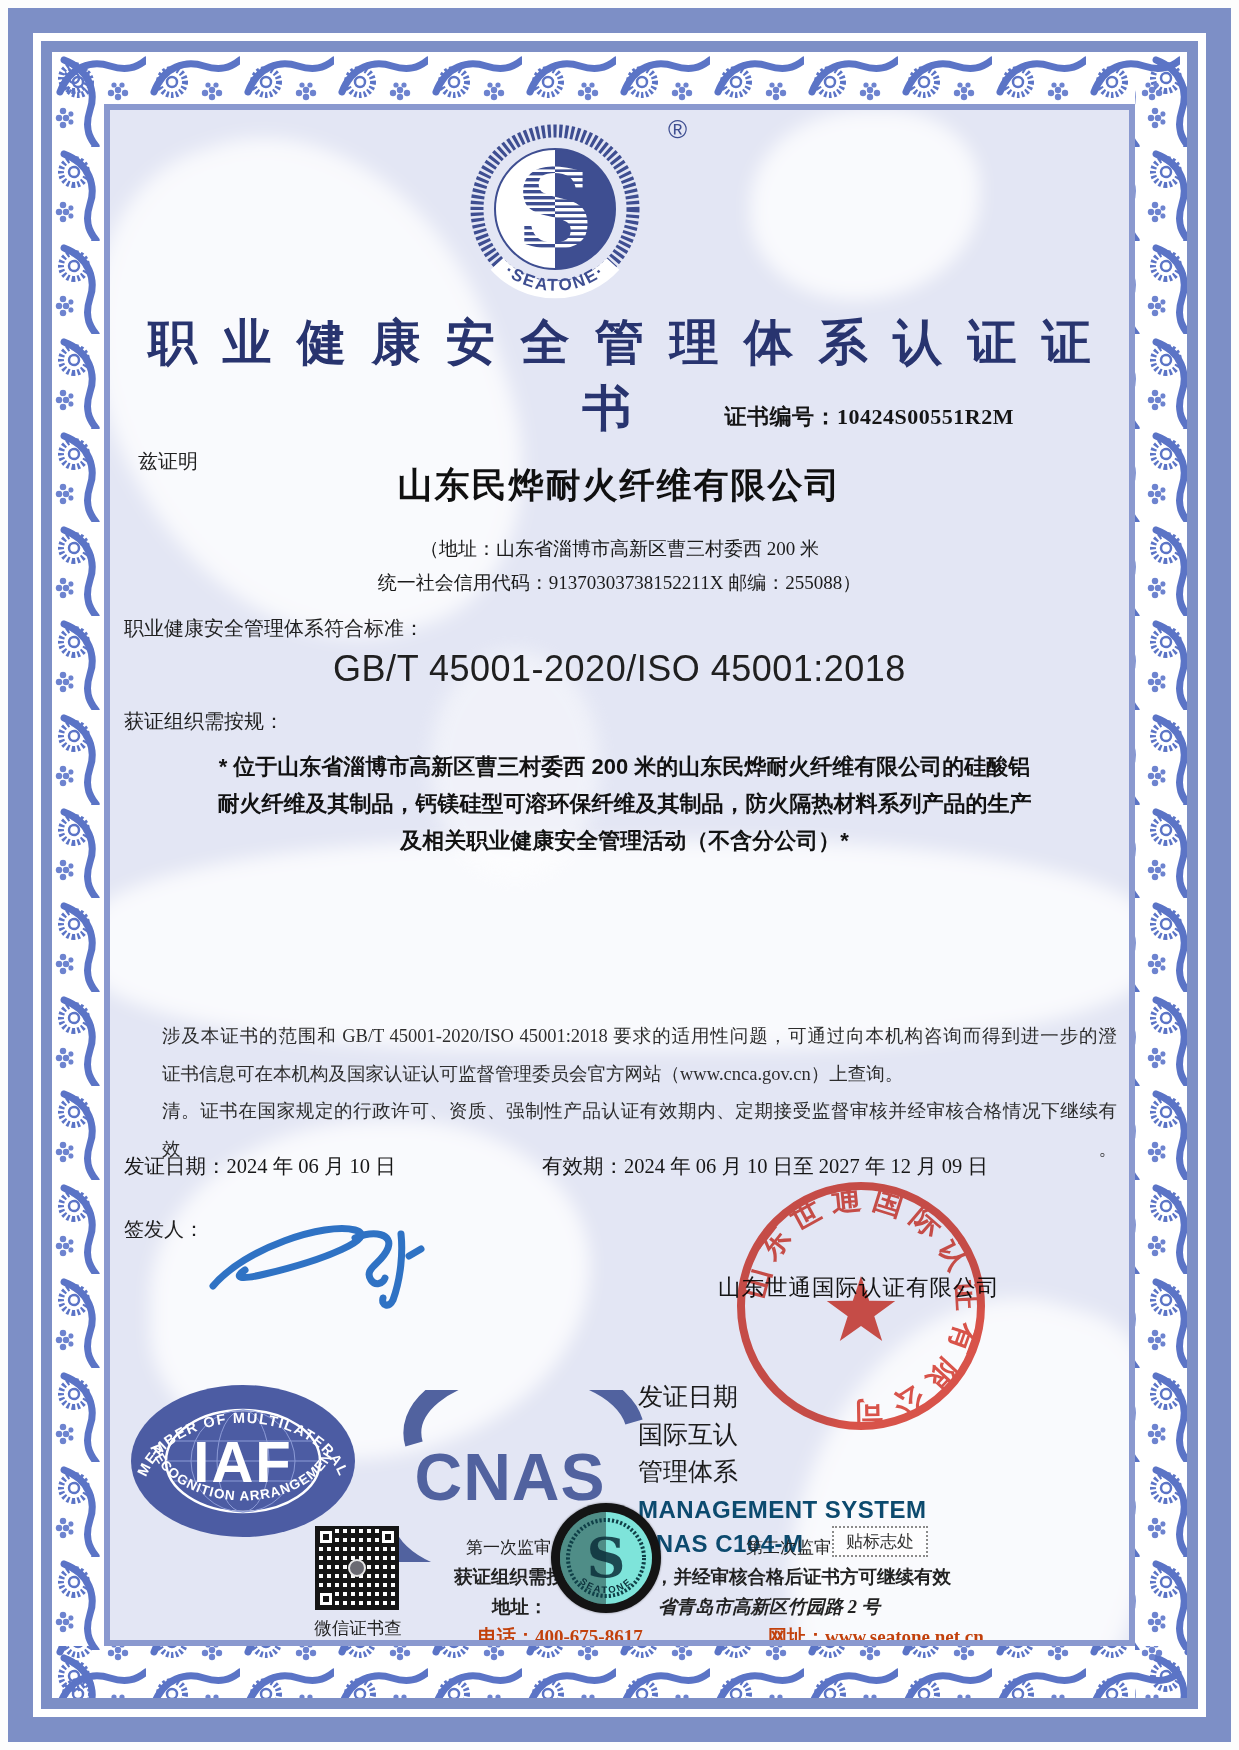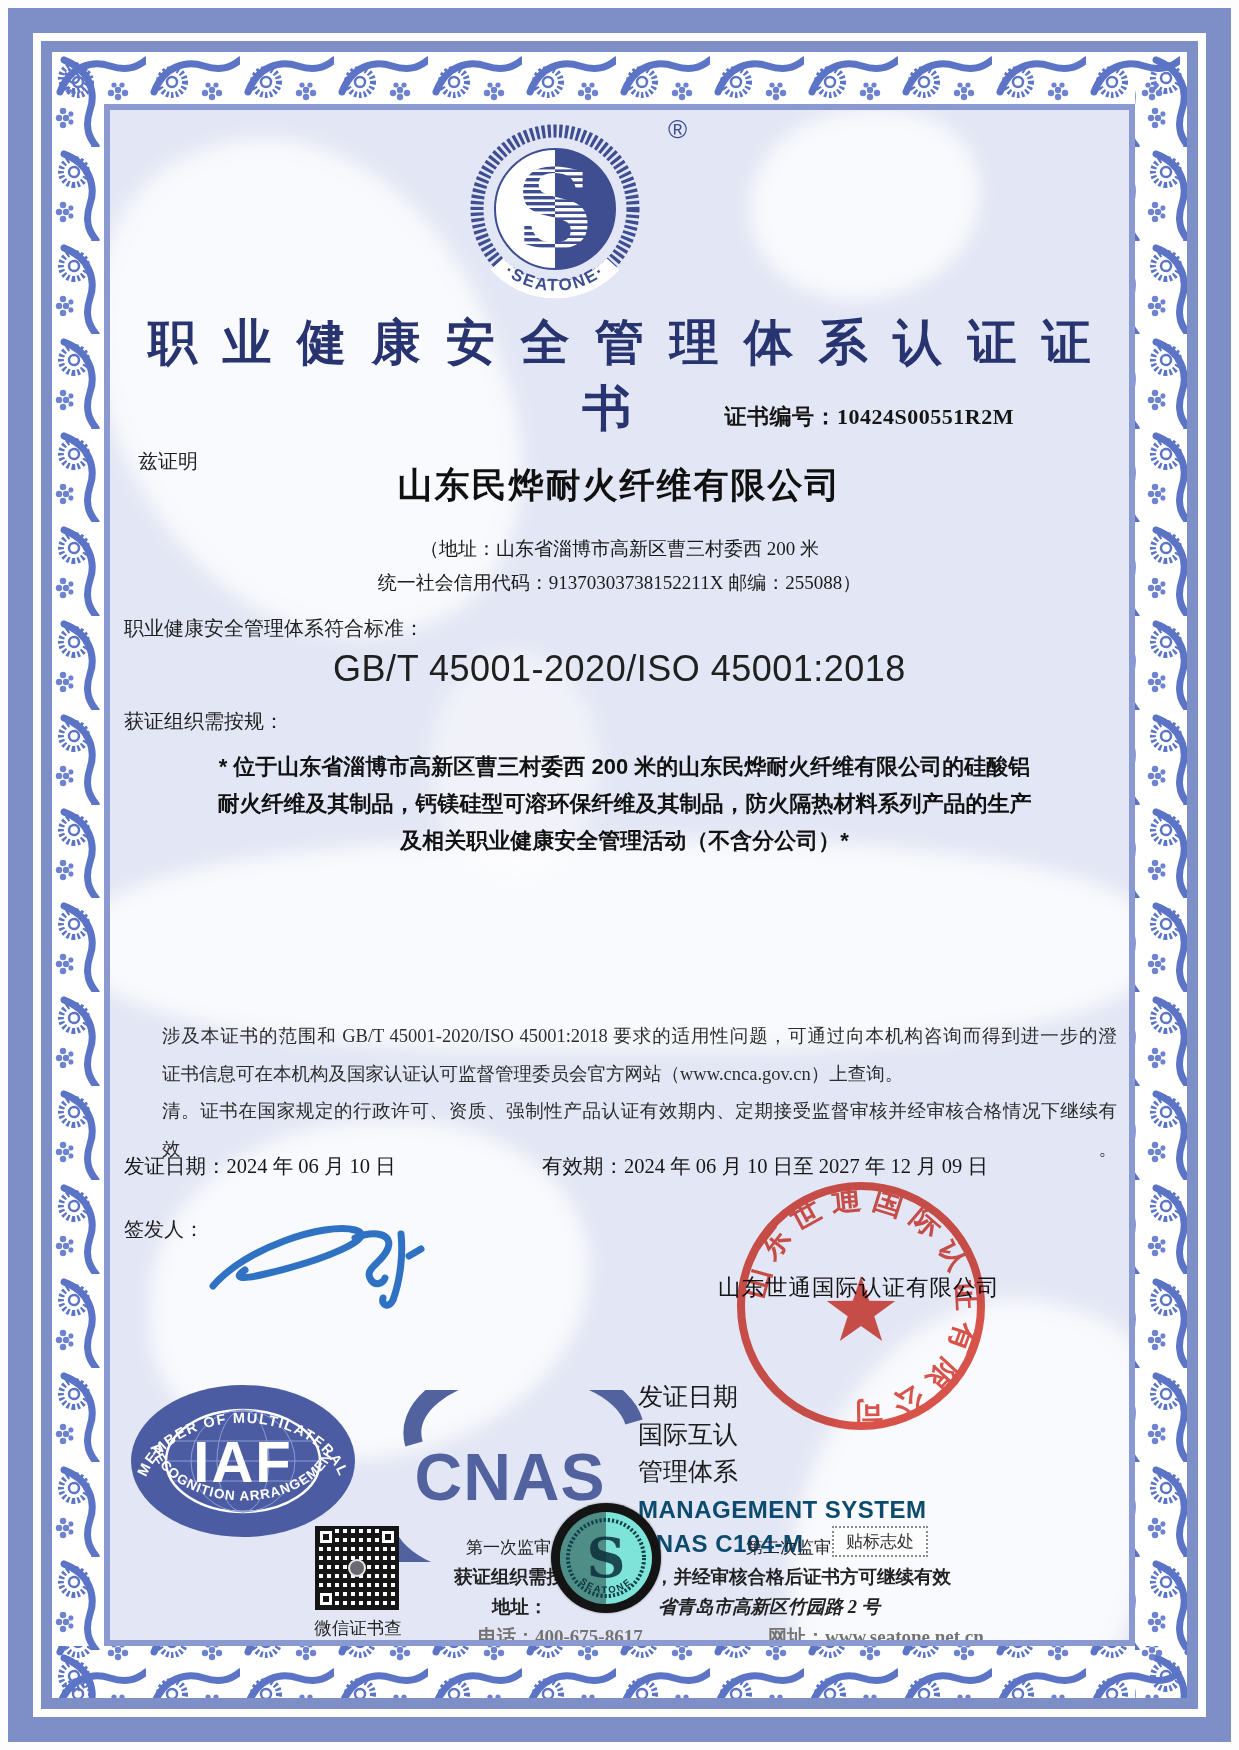--- a/index.html
+++ b/index.html
@@ -34,7 +34,7 @@
   .accr-en{font-size:24px;font-weight:bold;color:#0c4a6e;font-family:"Liberation Sans",sans-serif;letter-spacing:.5px;}
   .foot-sm{font-size:17px;color:#222;}
   .foot-md{font-size:18.5px;font-weight:600;color:#222;}
-  .foot-lg{font-size:19px;font-weight:600;color:#737373;}
+  .foot-lg{font-size:19px;font-weight:600;color:#c2410c;}
   .sticker{border:2px dotted #8a8a8a;padding:2px 12px;background:rgba(255,255,255,.6);
            font-size:17px;color:#333;}
   

